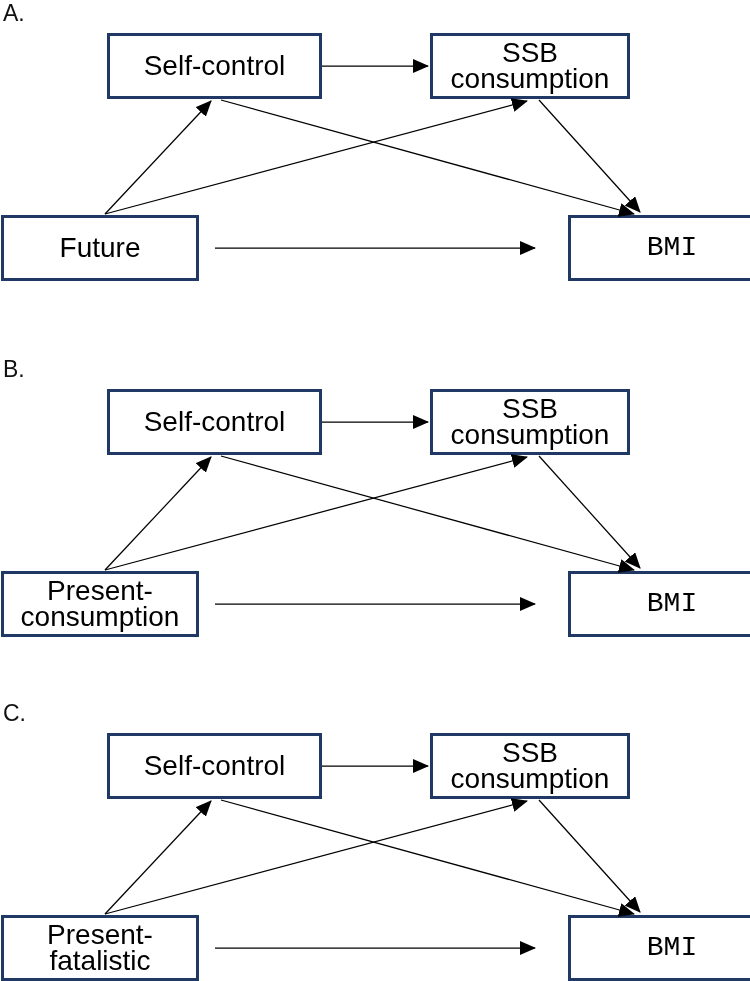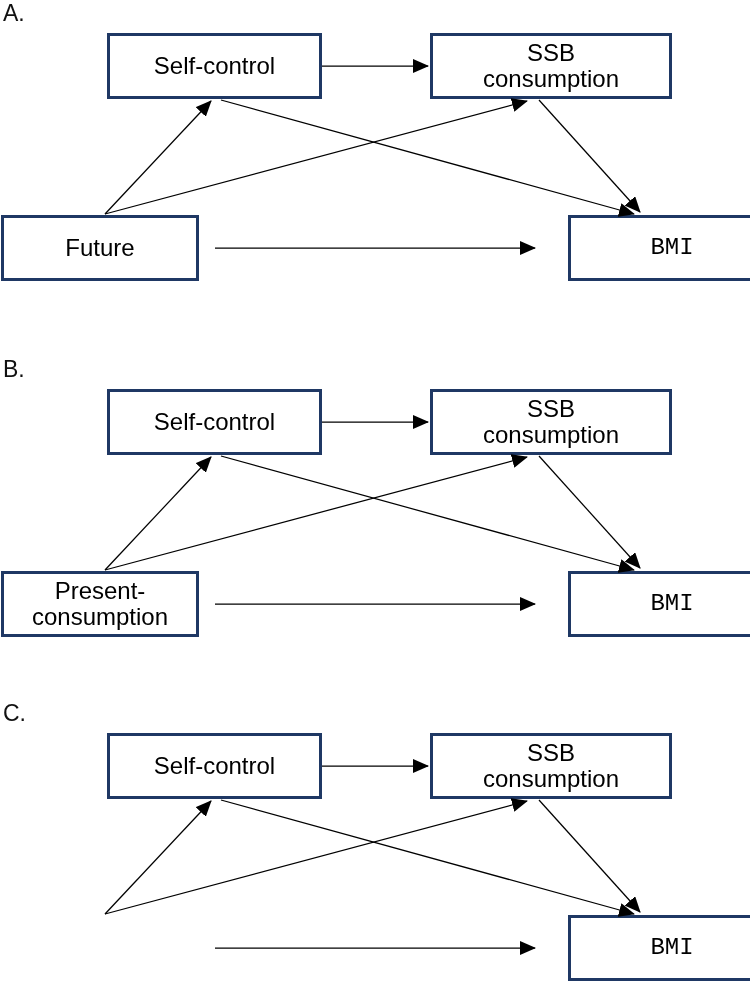--- a/index.html
+++ b/index.html
@@ -33,7 +33,7 @@
     background:var(--box-fill);
     display:flex;align-items:center;justify-content:center;
     text-align:center;
-    font-size:24px;line-height:26px;
+    font-size:28px;line-height:26px;
     white-space:pre-line;
     color:var(--text);
     z-index:1;

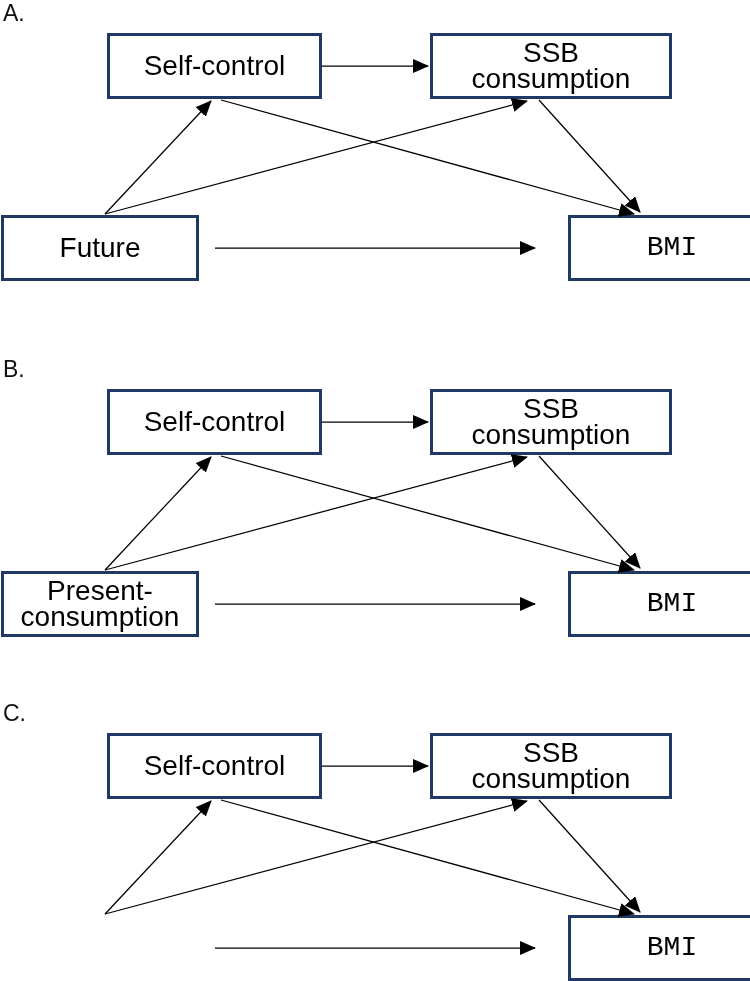--- a/index.html
+++ b/index.html
@@ -39,7 +39,7 @@
     z-index:1;
   }
   .box-m1{left:107px;top:33px;width:215px;height:66px;}
-  .box-m2{left:430px;top:33px;width:242px;height:66px;}
+  .box-m2{left:430px;top:33px;width:200px;height:66px;}
   .box-x {left:1px;top:215px;width:198px;height:66px;}
   .box-y {left:568px;top:215px;width:208px;height:66px;font-family:Liberation Mono, monospace;}
   svg.arrows{

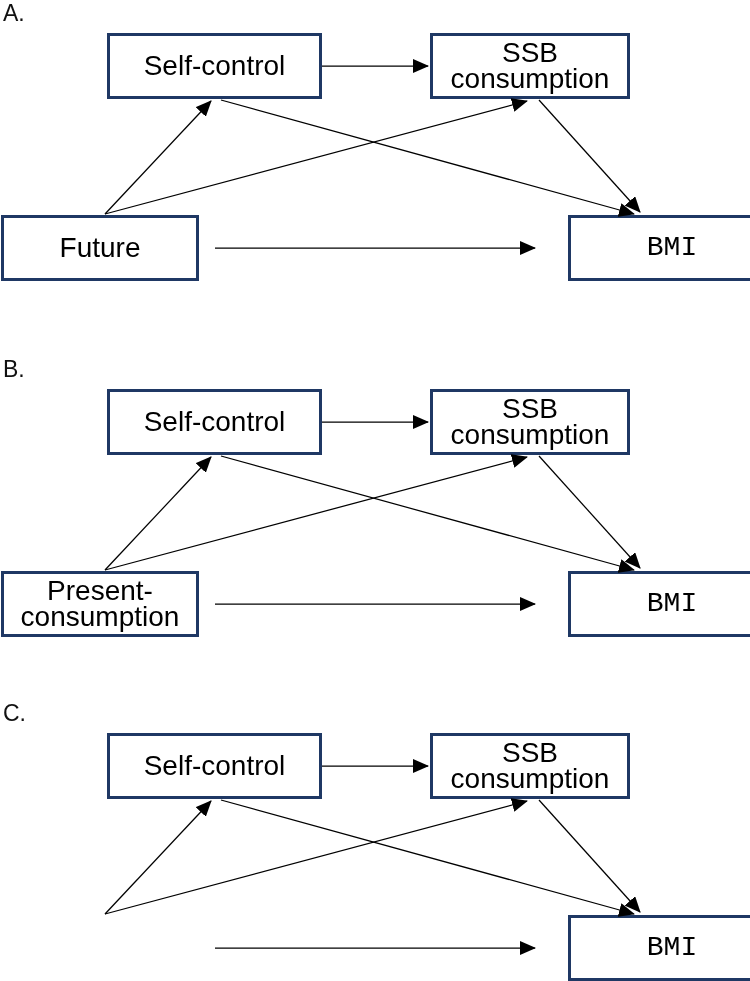--- a/index.html
+++ b/index.html
@@ -129,6 +129,9 @@
       <span>SSB
 consumption</span>
     </div>
+    <div class="box box-x">
+      <span>Present-fatalistic</span>
+    </div>
     <div class="box box-y">
       <span>BMI</span>
     </div>

